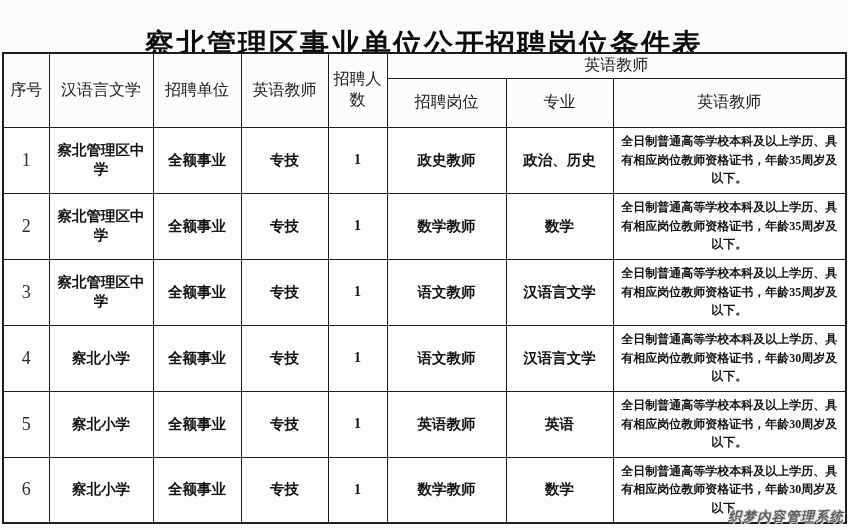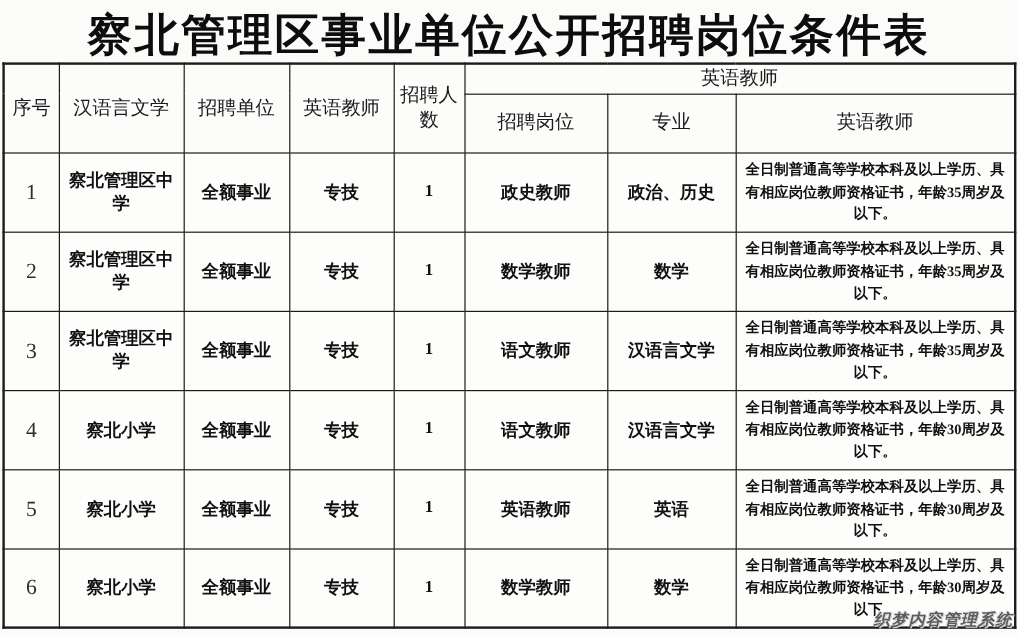--- a/index.html
+++ b/index.html
@@ -15,10 +15,11 @@
   .page-title {
     text-align: center;
     padding-top: 5px;
-    font-size: 37px;
+    font-size: 29px;
     font-weight: bold;
     letter-spacing: 2px;
     color: #0d0d0d;
+    margin-top: 20px;
   }
   table.recruit {
     position: absolute;

